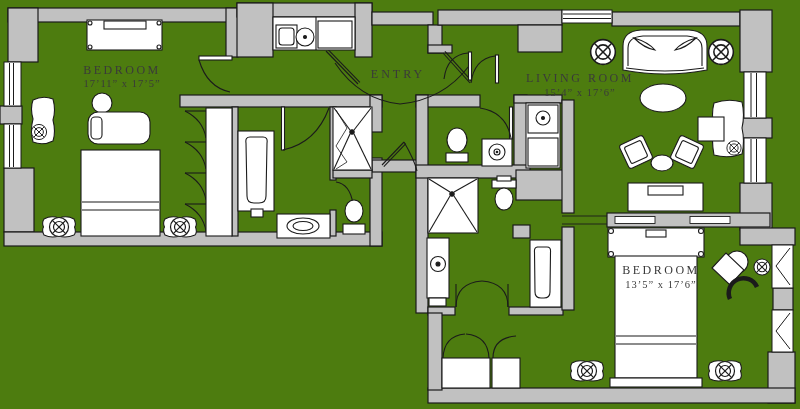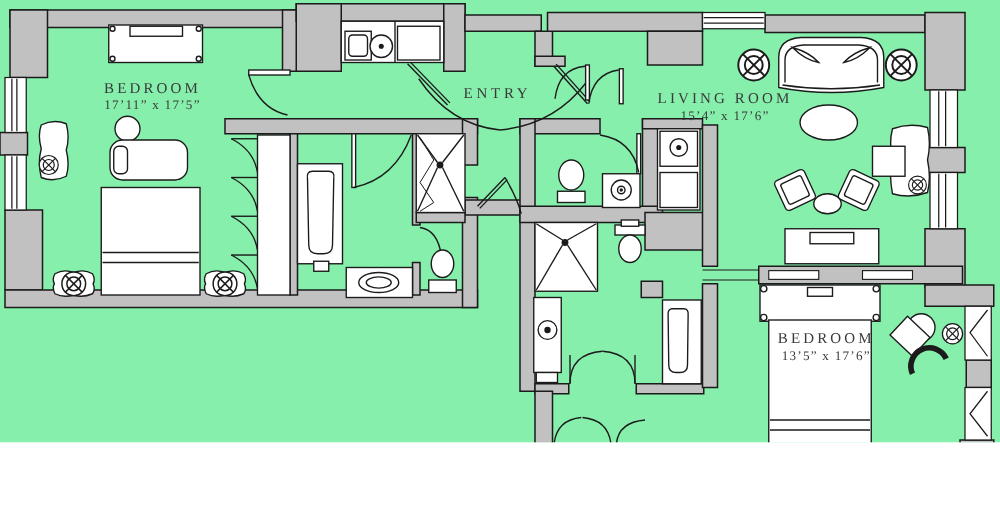--- a/index.html
+++ b/index.html
@@ -3,7 +3,7 @@
 <meta charset="utf-8">
 <style>
   html,body{margin:0;padding:0;background:#ffffff;}
-  .stage{width:800px;height:354px;position:relative;background:#86efac;overflow:hidden;text-align:right;}
+  .stage{width:800px;height:409px;position:relative;background:#4d7c0f;overflow:hidden;text-align:right;}
   svg{display:block;}
   text{font-family:"Liberation Serif","DejaVu Serif",serif;fill:#3a3a3a;}
   .room-name{font-size:12px;letter-spacing:2.5px;}

